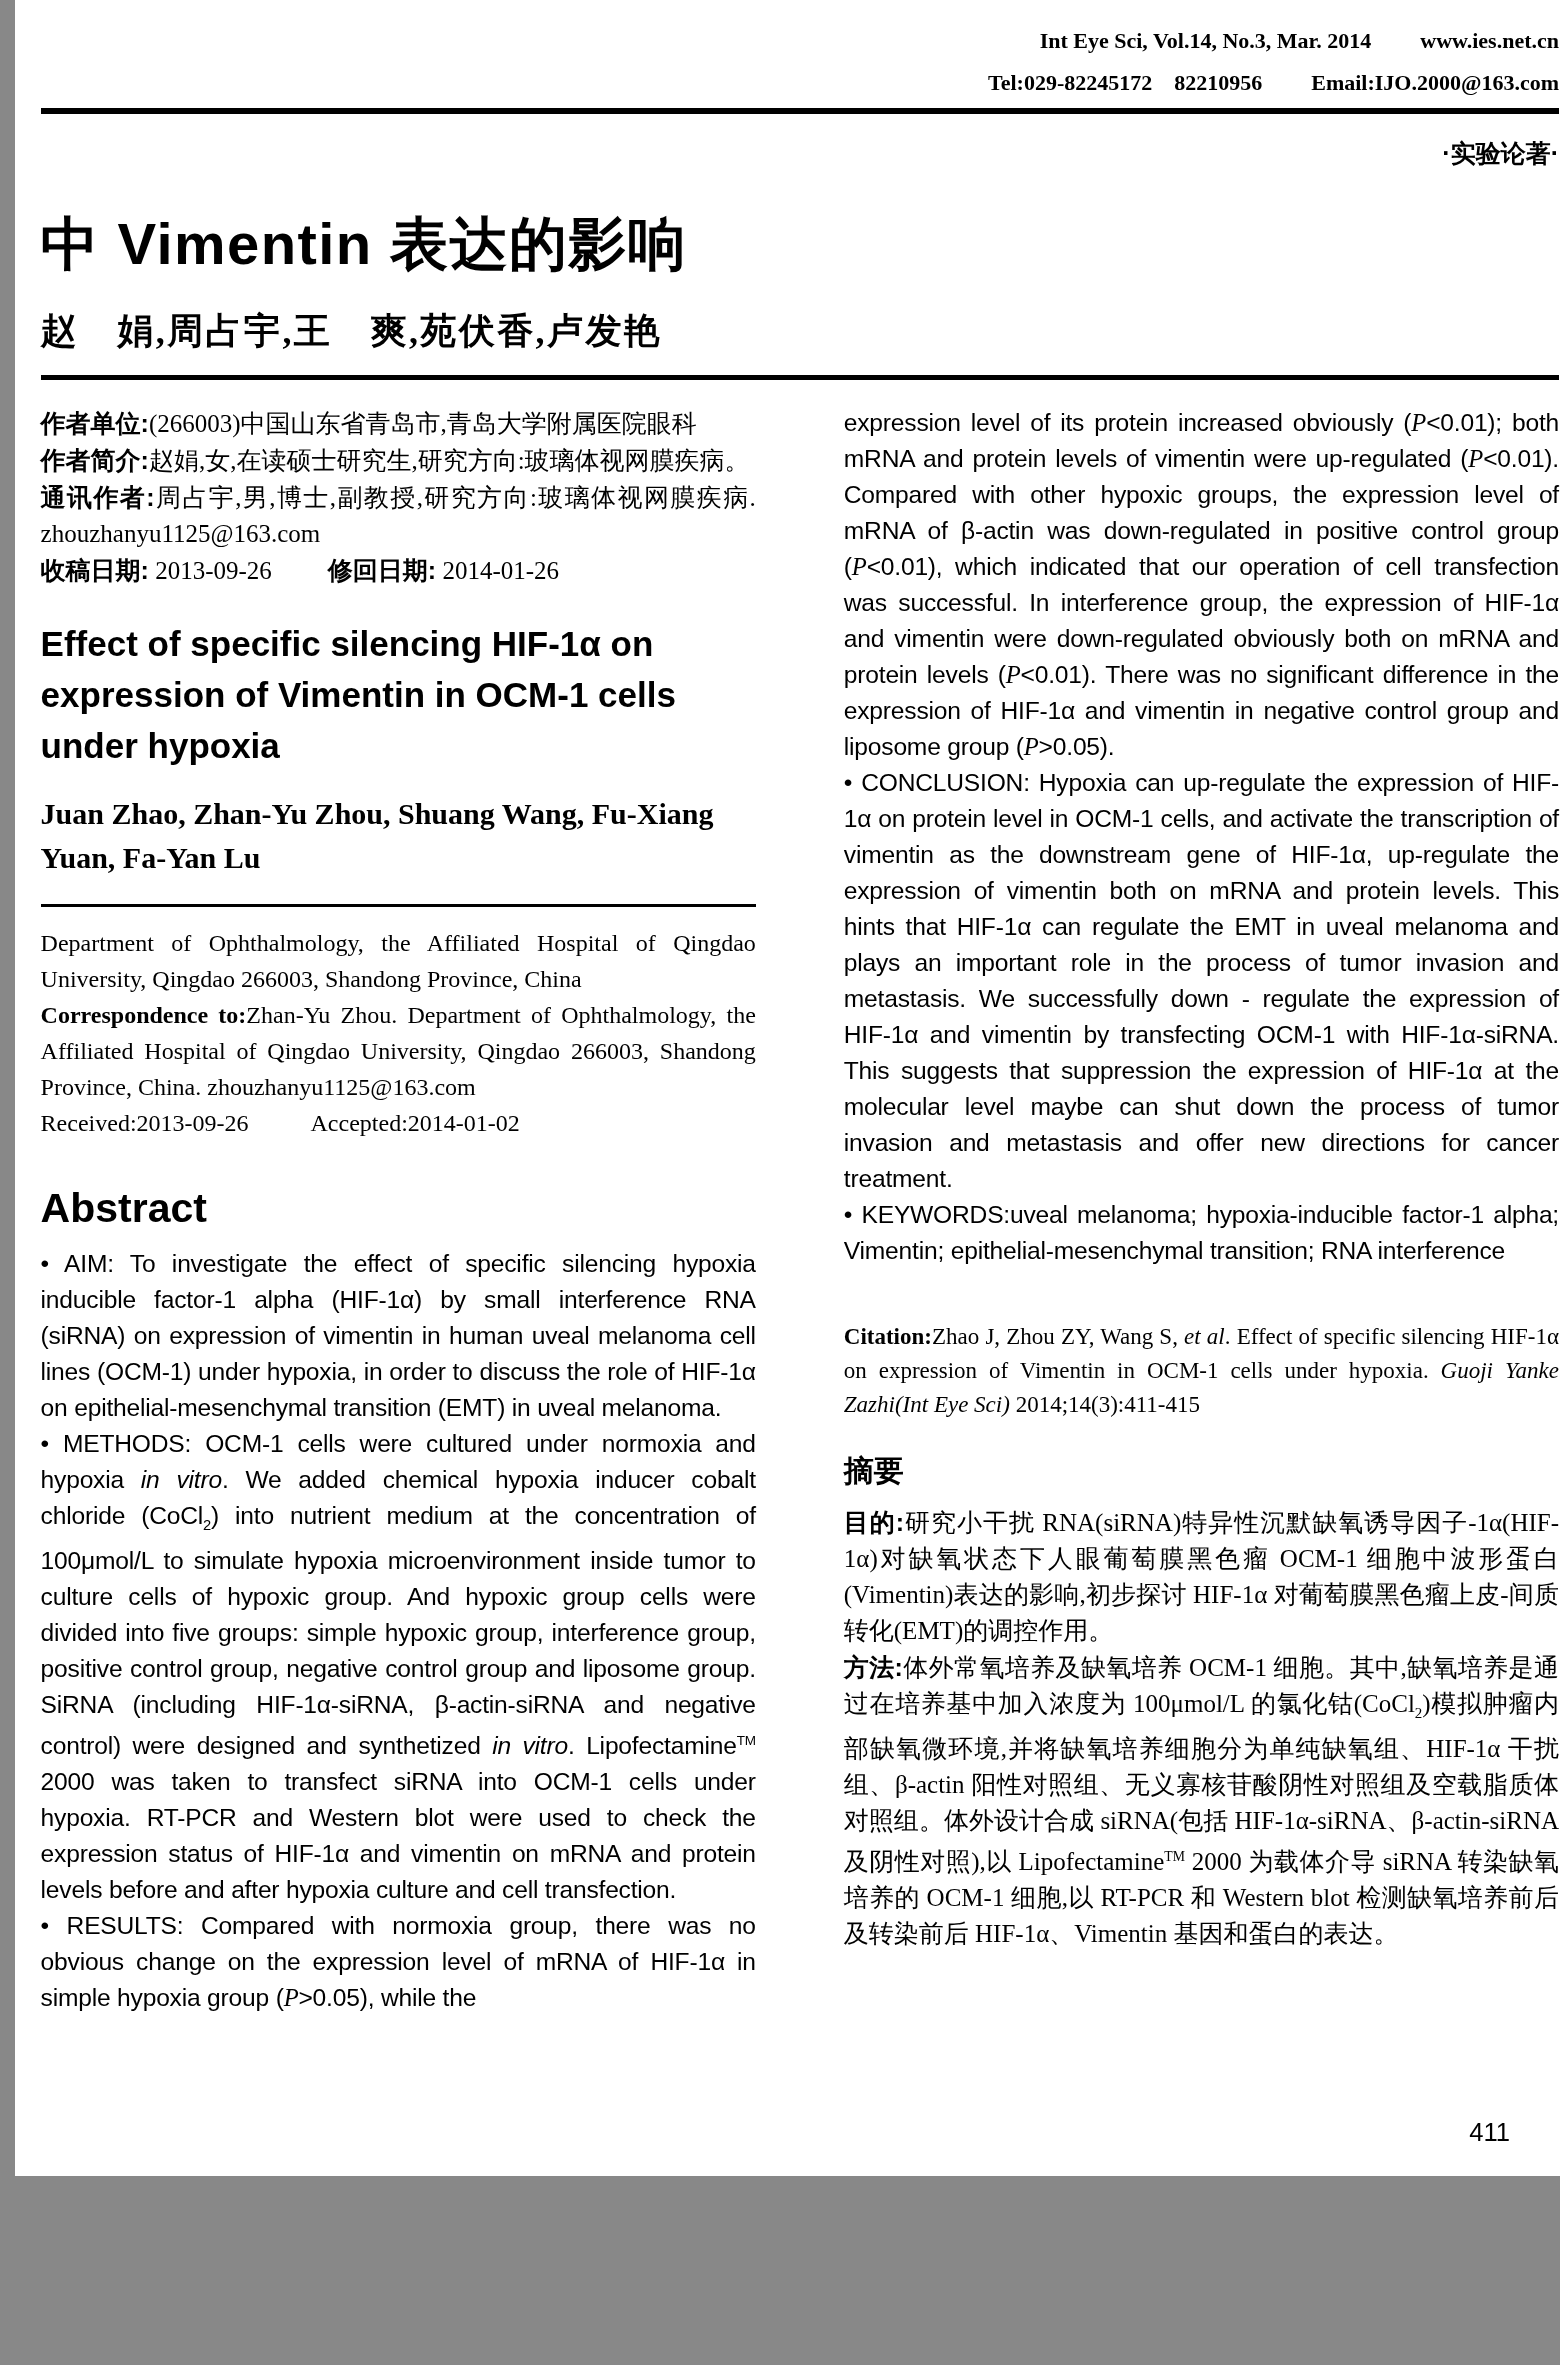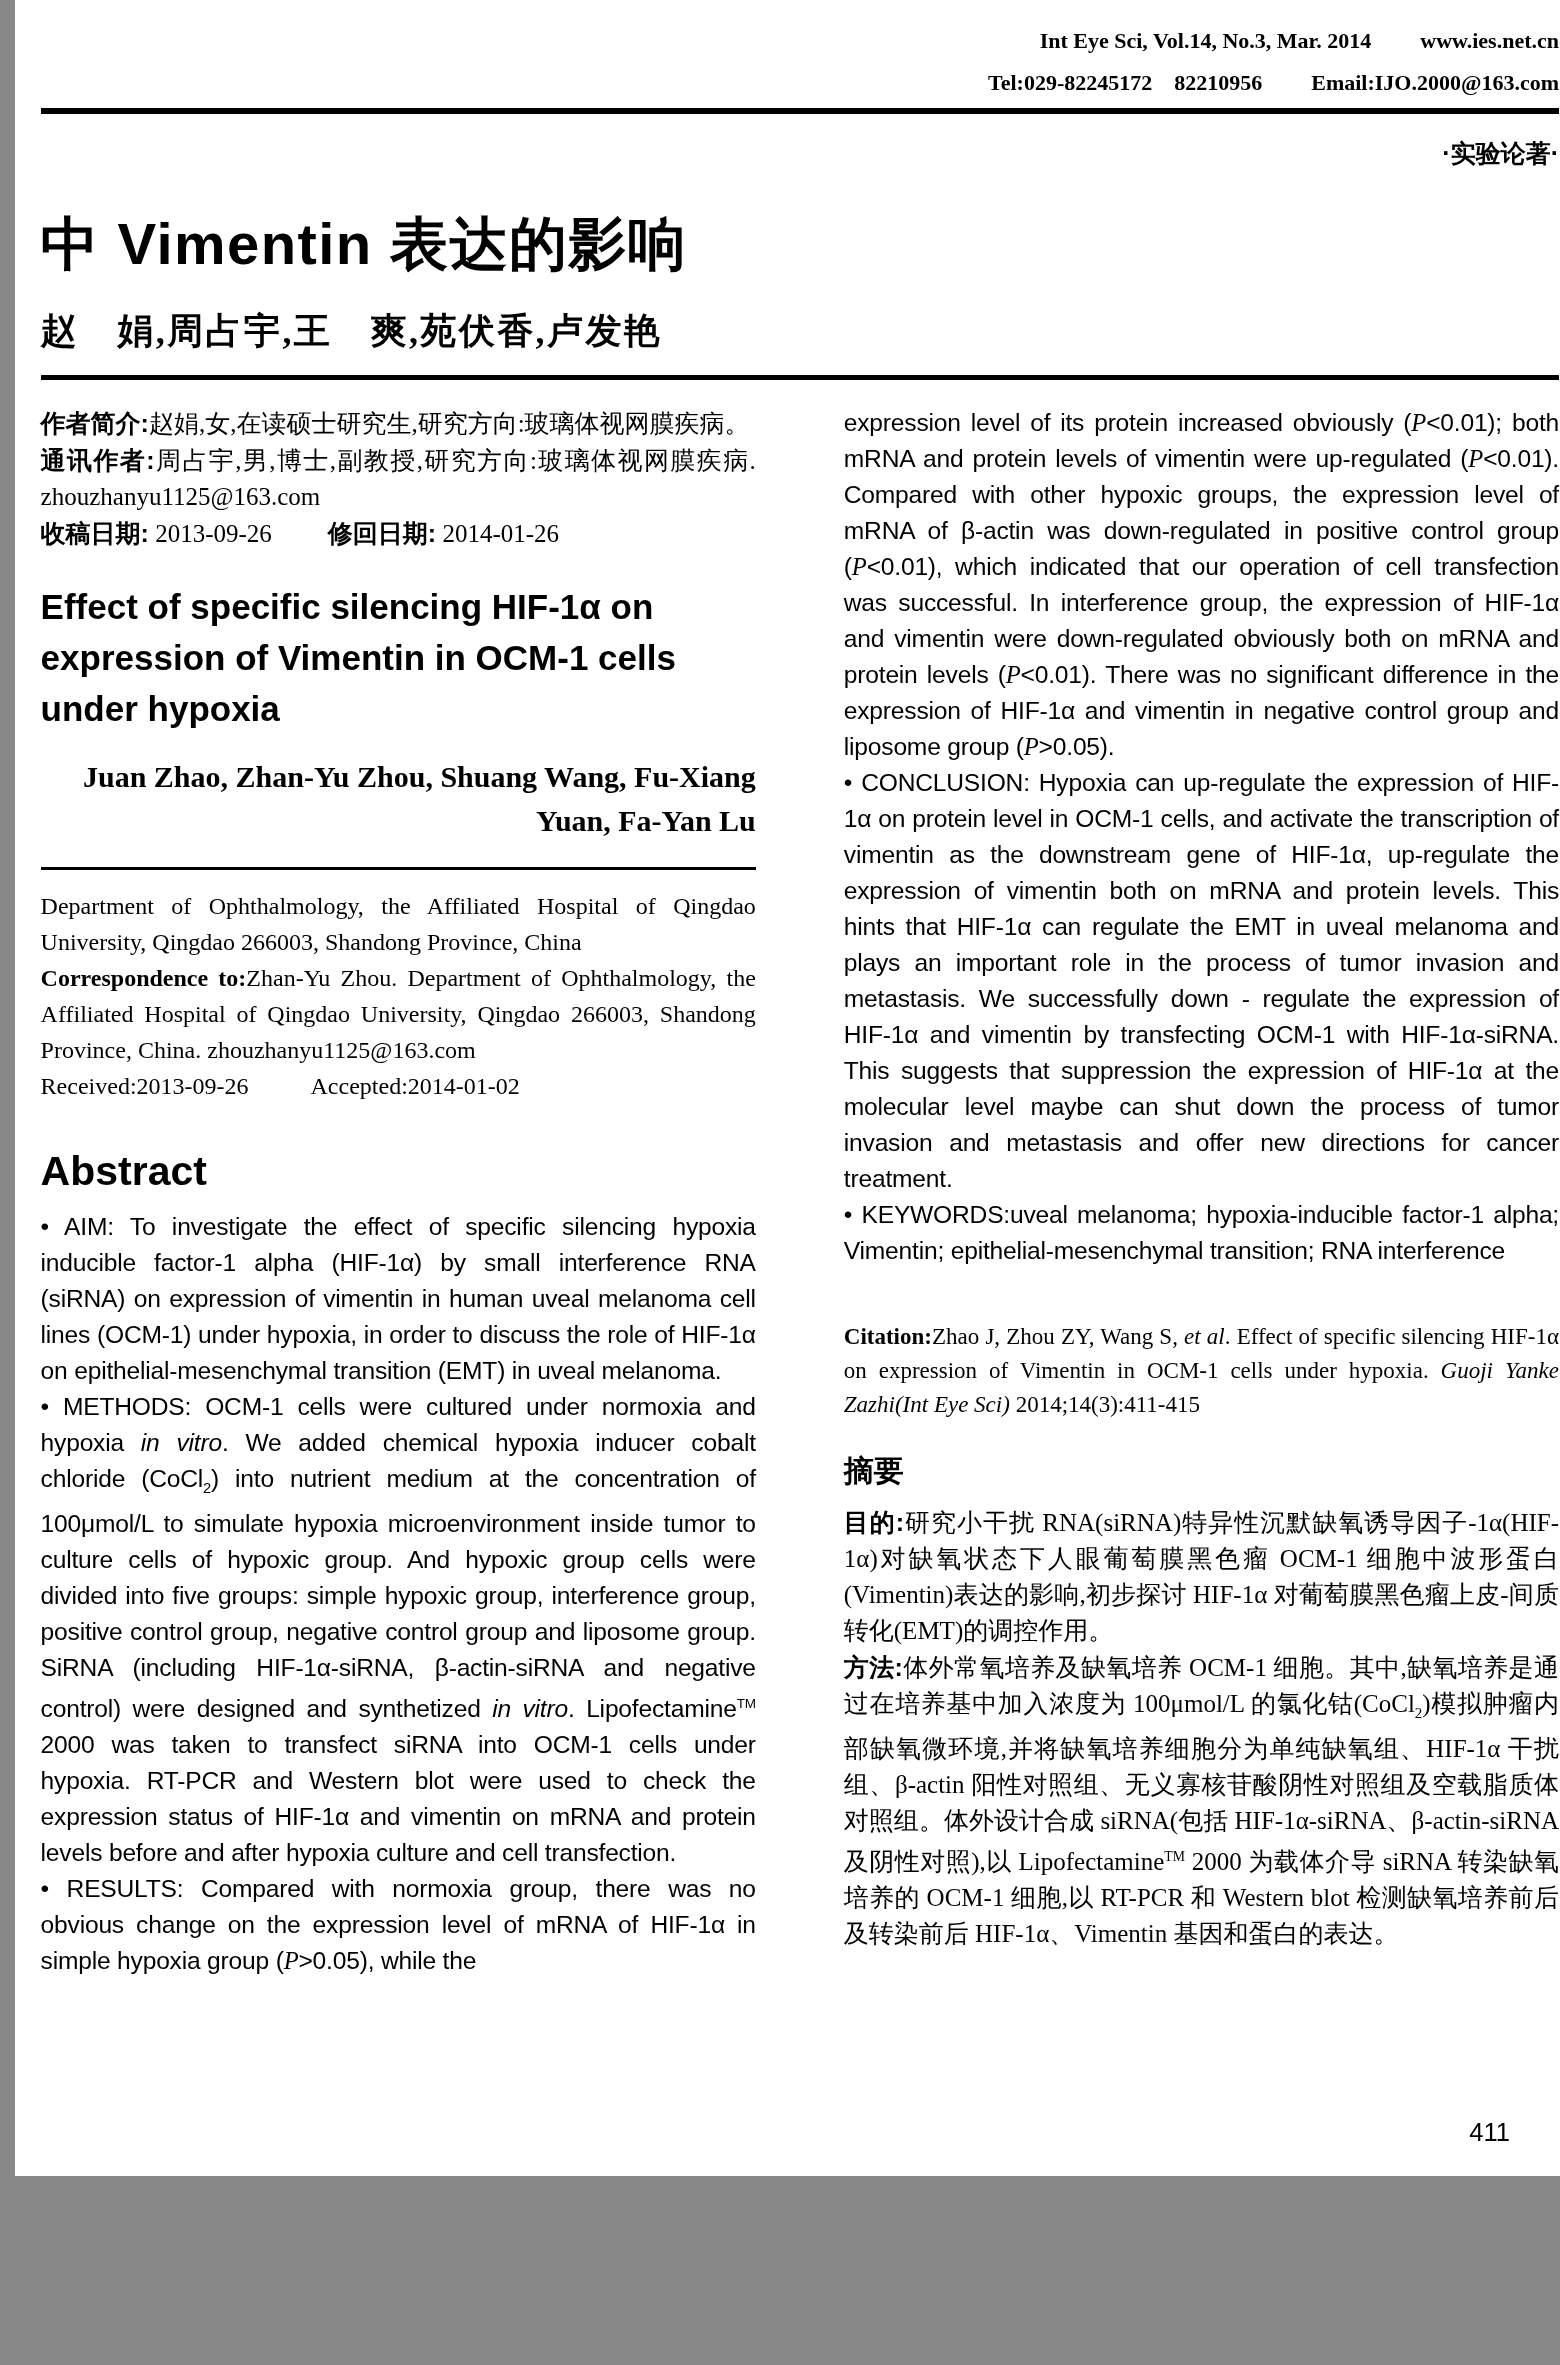--- a/index.html
+++ b/index.html
@@ -124,6 +124,7 @@
   <div class="columns">
 
     <div class="col">
+      <div class="cn-text"><span class="seg-bl">作者单位:</span><span>(266003)中国山东省青岛市,青岛大学附属医院眼科</span></div>
       <div class="cn-text"><span class="seg-bl">作者简介:</span><span>赵娟,女,在读硕士研究生,研究方向:玻璃体视网膜疾病。</span></div>
       <div class="cn-text"><span class="seg-bl">通讯作者:</span><span>周占宇,男,博士,副教授,研究方向:玻璃体视网膜疾病. zhouzhanyu1125@163.com</span></div>
       <div class="cn-text"><span class="seg-bl">收稿日期:</span><span> 2013-09-26</span><span class="seg-bl2">修回日期:</span><span> 2014-01-26</span></div>

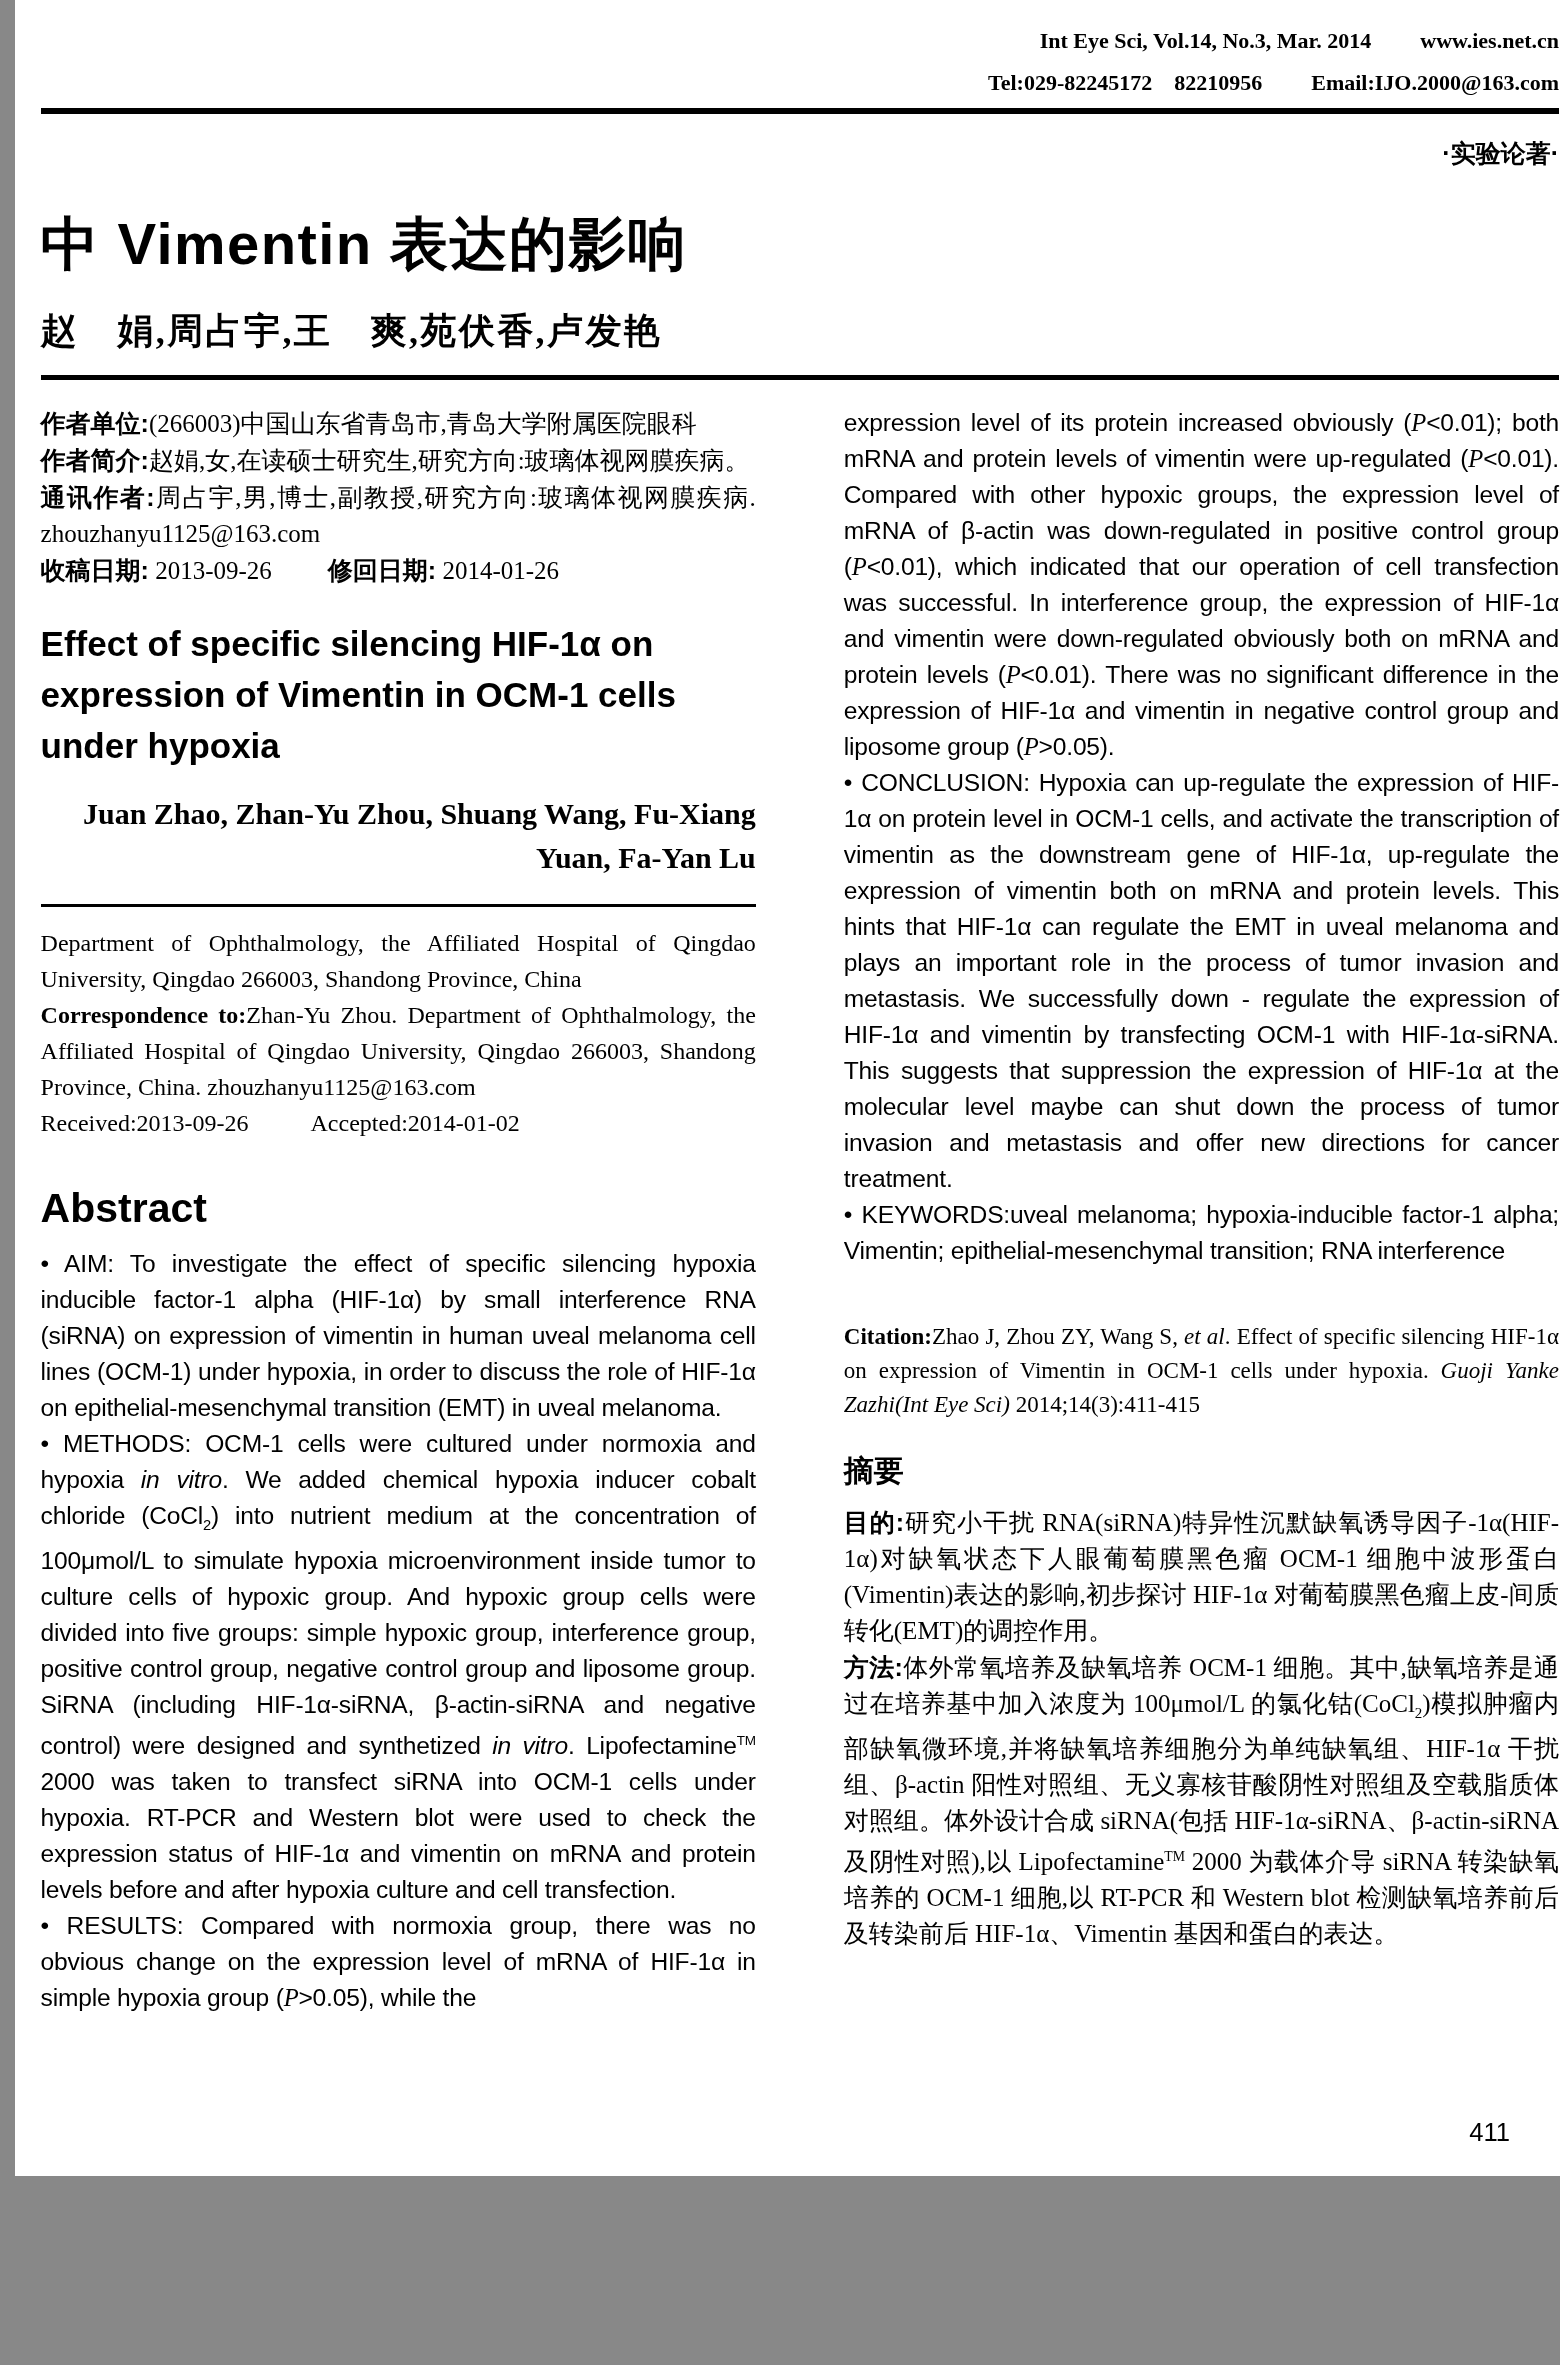--- a/index.html
+++ b/index.html
@@ -67,7 +67,7 @@
     font-family:"Liberation Serif",serif;
     font-weight:bold;
     font-size:30px;line-height:44px;
-    text-align:right;
+    text-align:left;
     margin-top:21px;
   }
   .rule-thin{height:3.8px;background:#000;margin-top:24px;margin-bottom:18px;}

